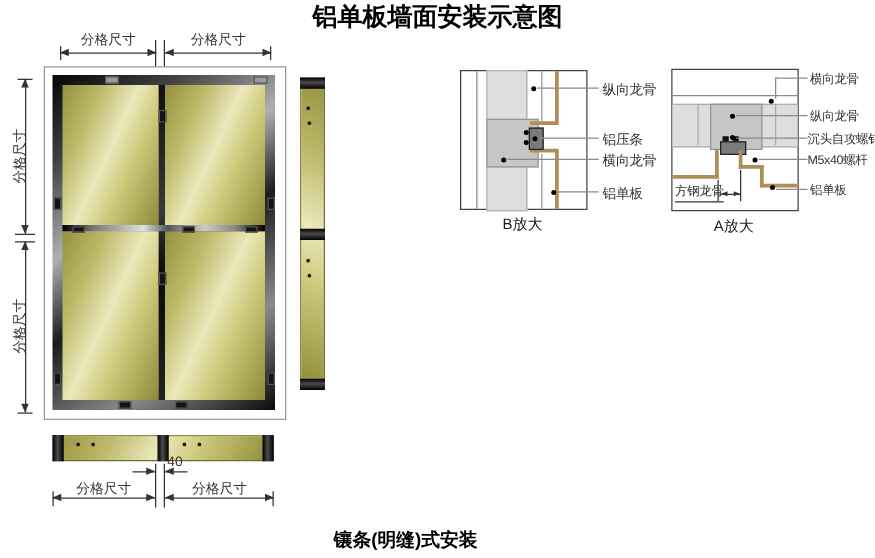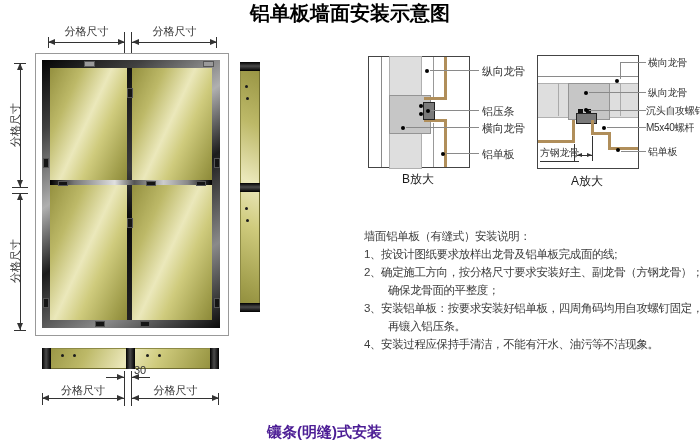--- a/index.html
+++ b/index.html
@@ -220,15 +220,6 @@
     <div class="cap" style="left:537px;top:173px;width:100px;">A放大</div>
   </div>
 
-  <div class="instr">
-    <div>墙面铝单板（有缝式）安装说明：</div>
-    <div>1、按设计图纸要求放样出龙骨及铝单板完成面的线;</div>
-    <div>2、确定施工方向，按分格尺寸要求安装好主、副龙骨（方钢龙骨）；</div>
-    <div class="cont">确保龙骨面的平整度；</div>
-    <div>3、安装铝单板：按要求安装好铝单板，四周角码均用自攻螺钉固定，</div>
-    <div class="cont">再镶入铝压条。</div>
-    <div>4、安装过程应保持手清洁，不能有汗水、油污等不洁现象。</div>
-  </div>
 
   <div class="footer">镶条(明缝)式安装</div>
 

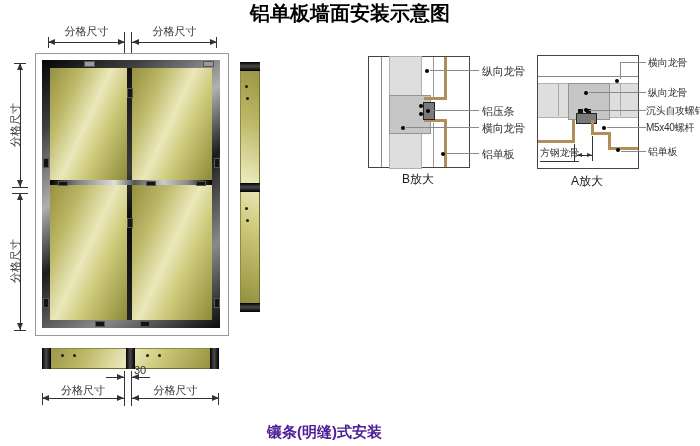--- a/index.html
+++ b/index.html
@@ -130,7 +130,7 @@
     <div class="arrR" style="left:117px;top:374px;"></div>
     <div class="hline" style="left:132px;top:377px;width:18px;"></div>
     <div class="arrL" style="left:132px;top:374px;"></div>
-    <div class="lblc" style="left:130px;top:364px;width:20px;">30</div>
+    <div class="lblc" style="left:130px;top:364px;width:20px;">40</div>
     <div class="lblc" style="left:42px;top:383px;width:82px;">分格尺寸</div>
     <div class="lblc" style="left:132px;top:383px;width:87px;">分格尺寸</div>
     <div class="hline" style="left:42px;top:398px;width:82px;"></div>

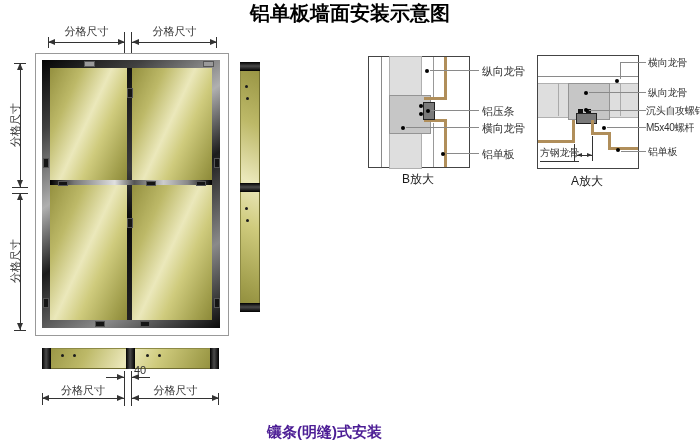--- a/index.html
+++ b/index.html
@@ -44,7 +44,7 @@
   .instr{position:absolute;left:364px;top:227px;width:336px;font-size:11.5px;line-height:18px;color:#3c3c3c;letter-spacing:-0.4px;}
   .instr div{white-space:nowrap;}
   .cont{padding-left:24px;}
-  .footer{position:absolute;left:267px;top:423px;font-size:15px;font-weight:bold;color:#4c1d95;}
+  .footer{position:absolute;left:267px;top:423px;font-size:15px;font-weight:bold;color:#000000;}
 </style>
 </head>
 <body>

